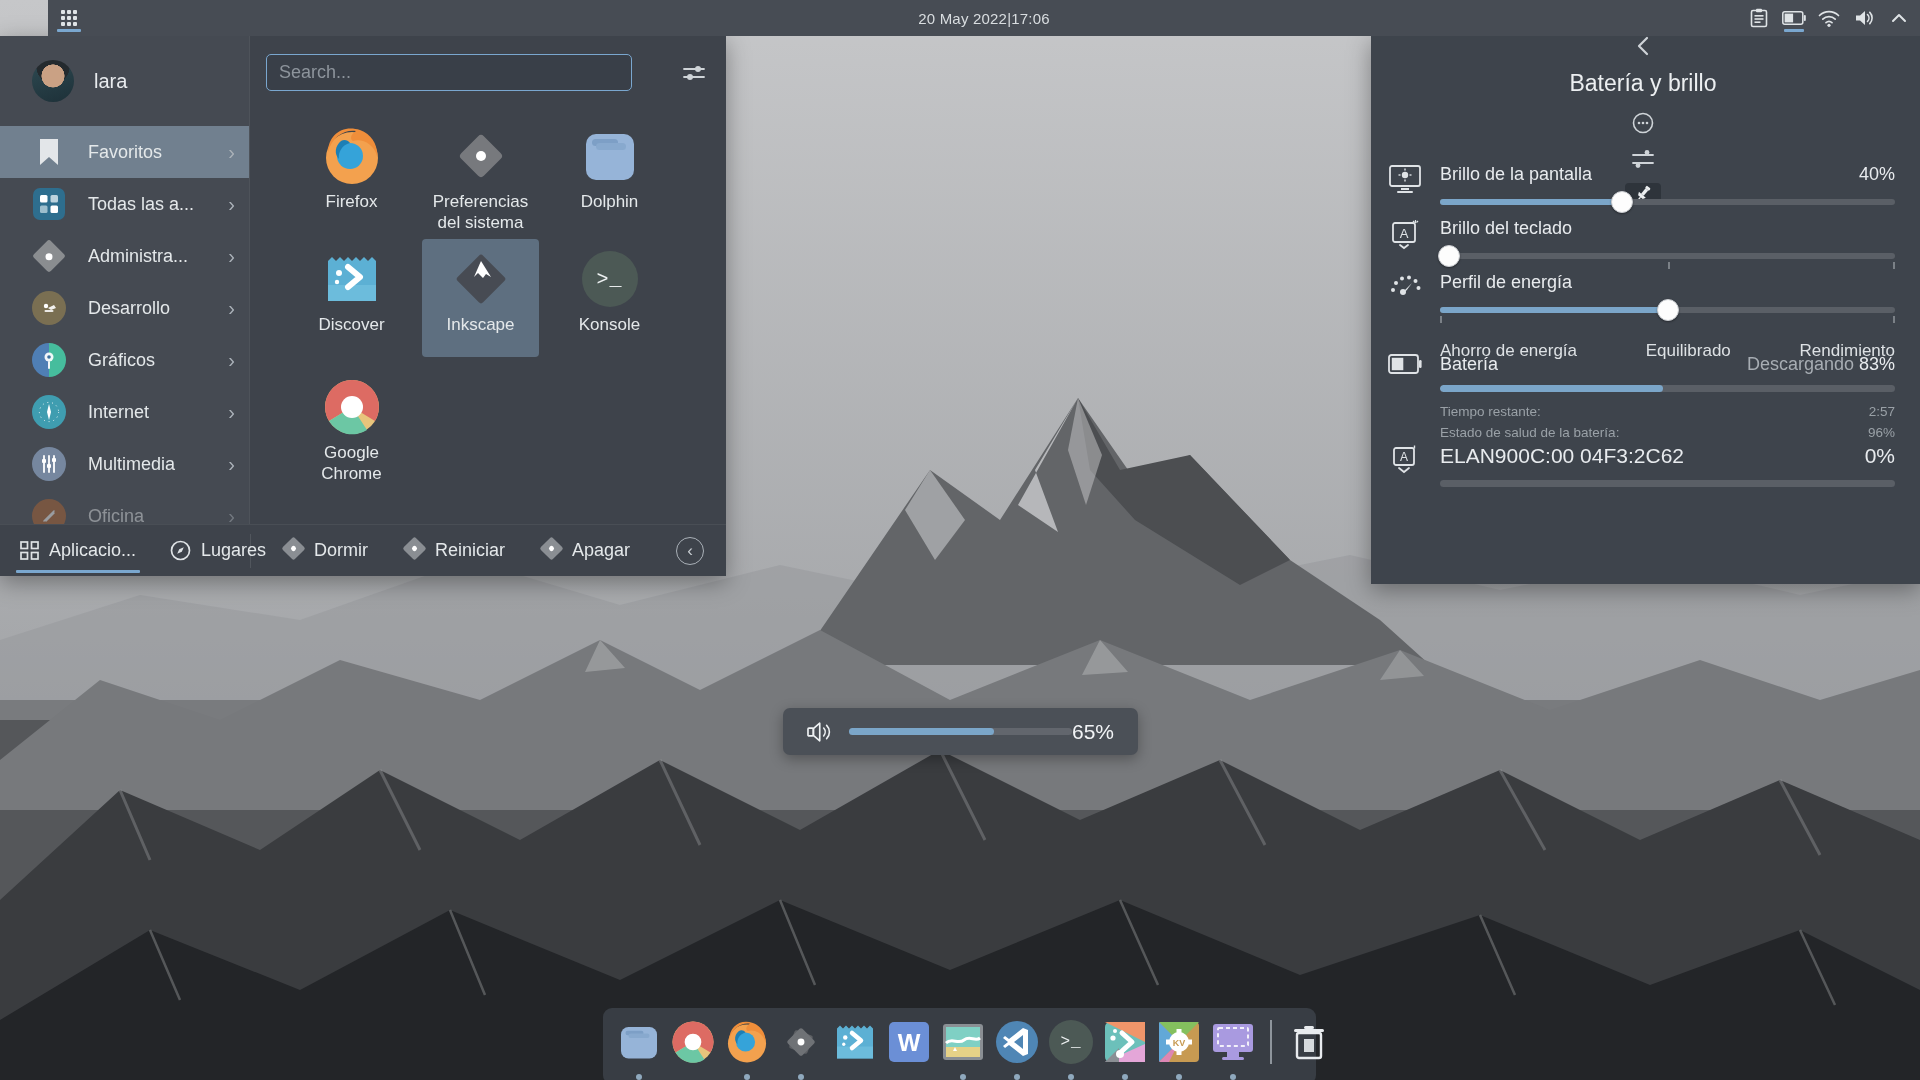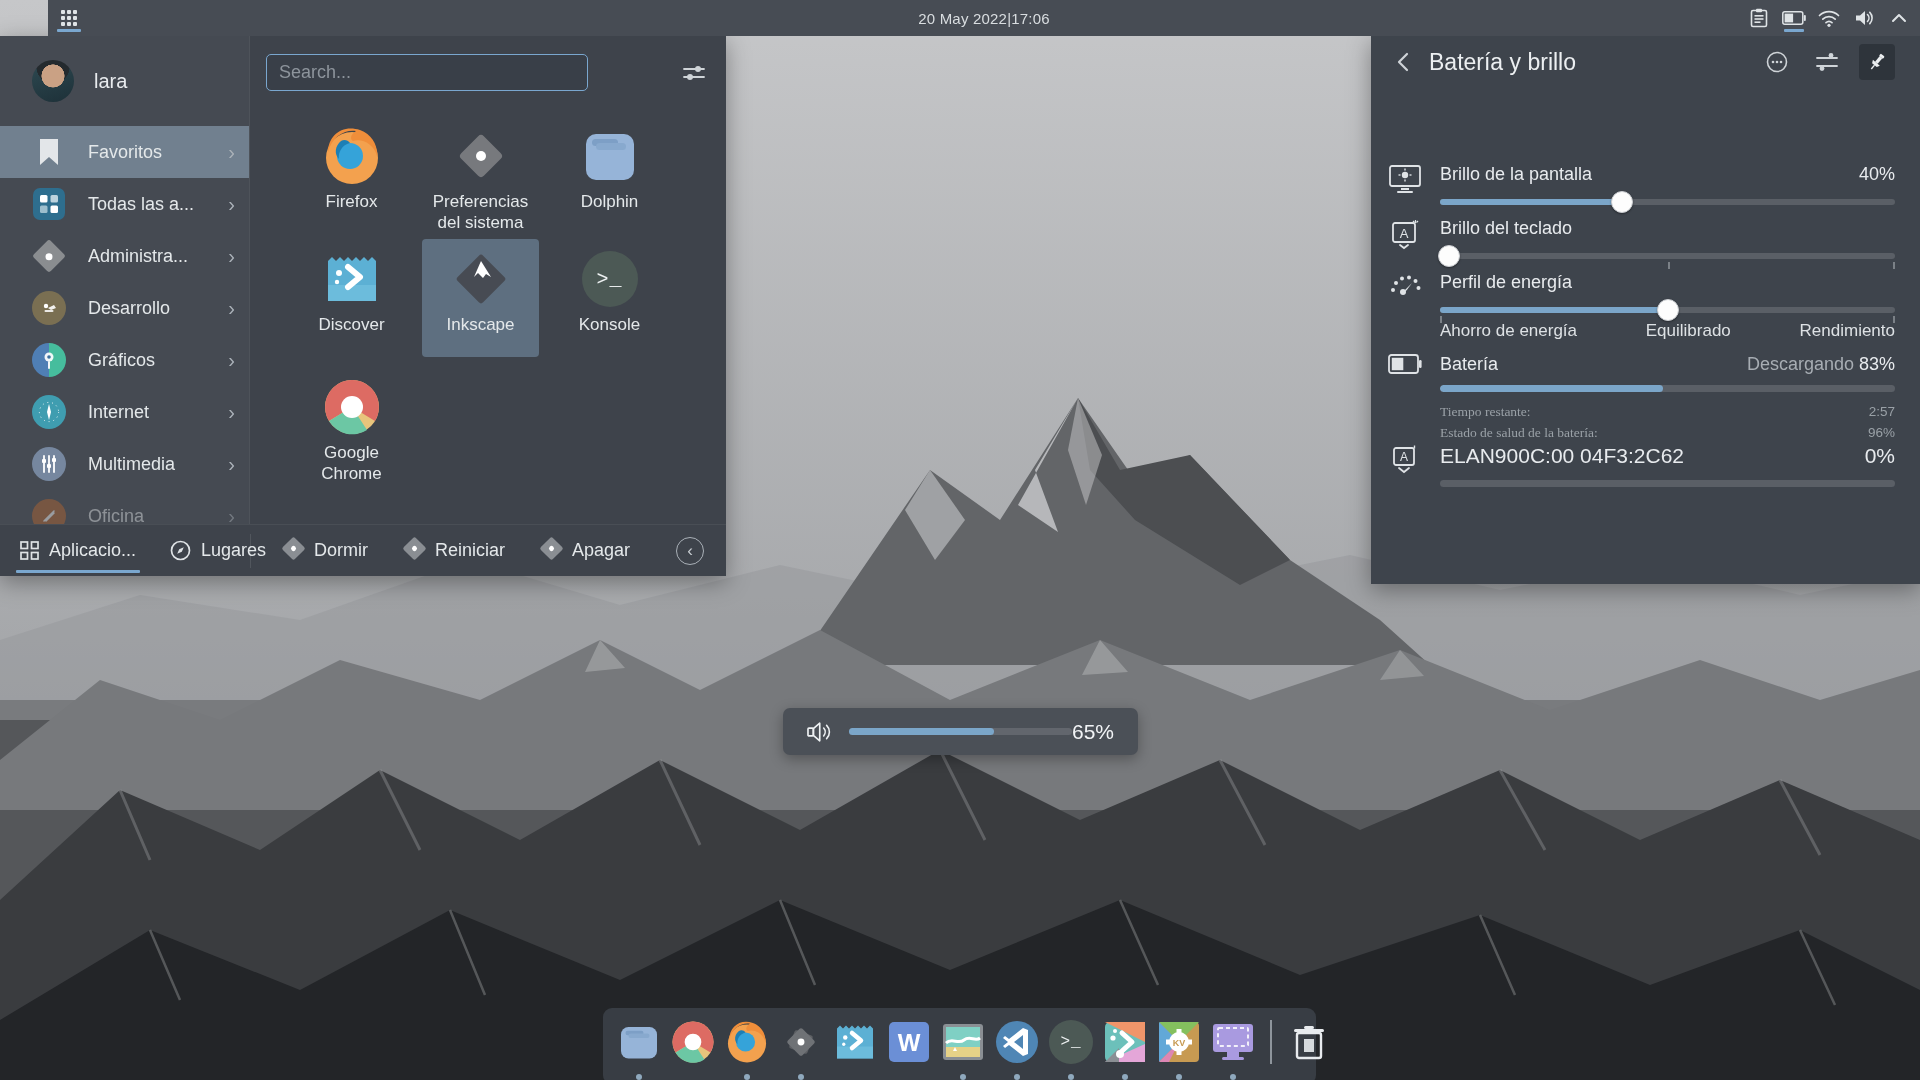--- a/index.html
+++ b/index.html
@@ -58,7 +58,7 @@
   .l-main { flex:1; position:relative; }
   .search-row { position:absolute; top:18px; left:16px; right:16px; height:37px; display:flex; align-items:center; }
   .search-input {
-    width:322px; height:37px; background:#393f48; border:1px solid #7aa7cf; border-radius:5px;
+    width:366px; height:37px; background:#393f48; border:1px solid #7aa7cf; border-radius:5px;
     color:#e8ebee; font-size:18px; padding:0 12px; outline:none; font-family:inherit;
   }
   .search-input::placeholder { color:#8d949c; }

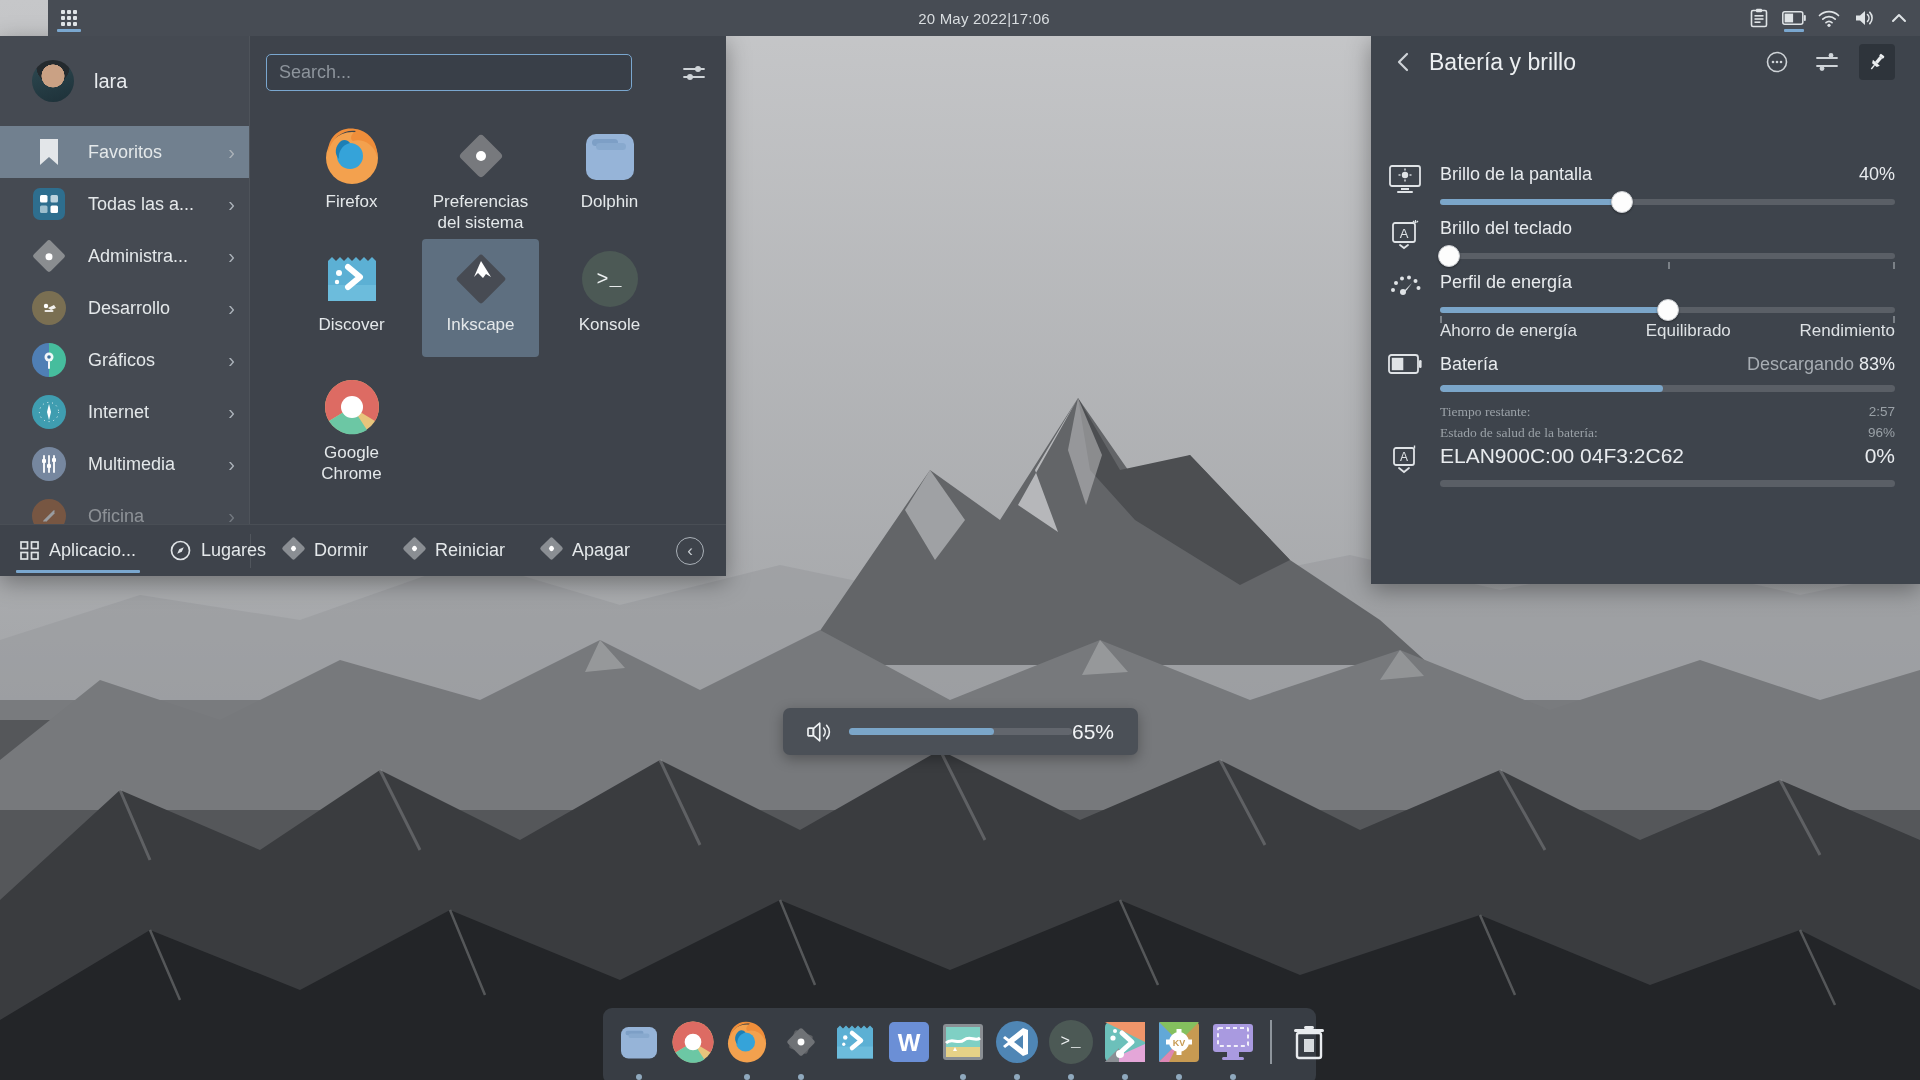--- a/index.html
+++ b/index.html
@@ -87,7 +87,7 @@
     background:#3e444c; z-index:40; box-shadow:0 6px 22px rgba(0,0,0,.35);
     padding:0 25px 0 14px;
   }
-  .bp-header { height:52px; display:flex; align-items:center; gap:14px; padding-left:6px; }
+  .bp-header { height:52px; display:flex; align-items:center; gap:14px; padding-left:6px;flex-direction:column; }
   .bp-title { font-size:23px; color:#eceff1; flex:1; }
   .hbtn { width:36px; height:36px; display:flex; align-items:center; justify-content:center; border-radius:4px; }
   .hbtn.pressed { background:#2e343b; }

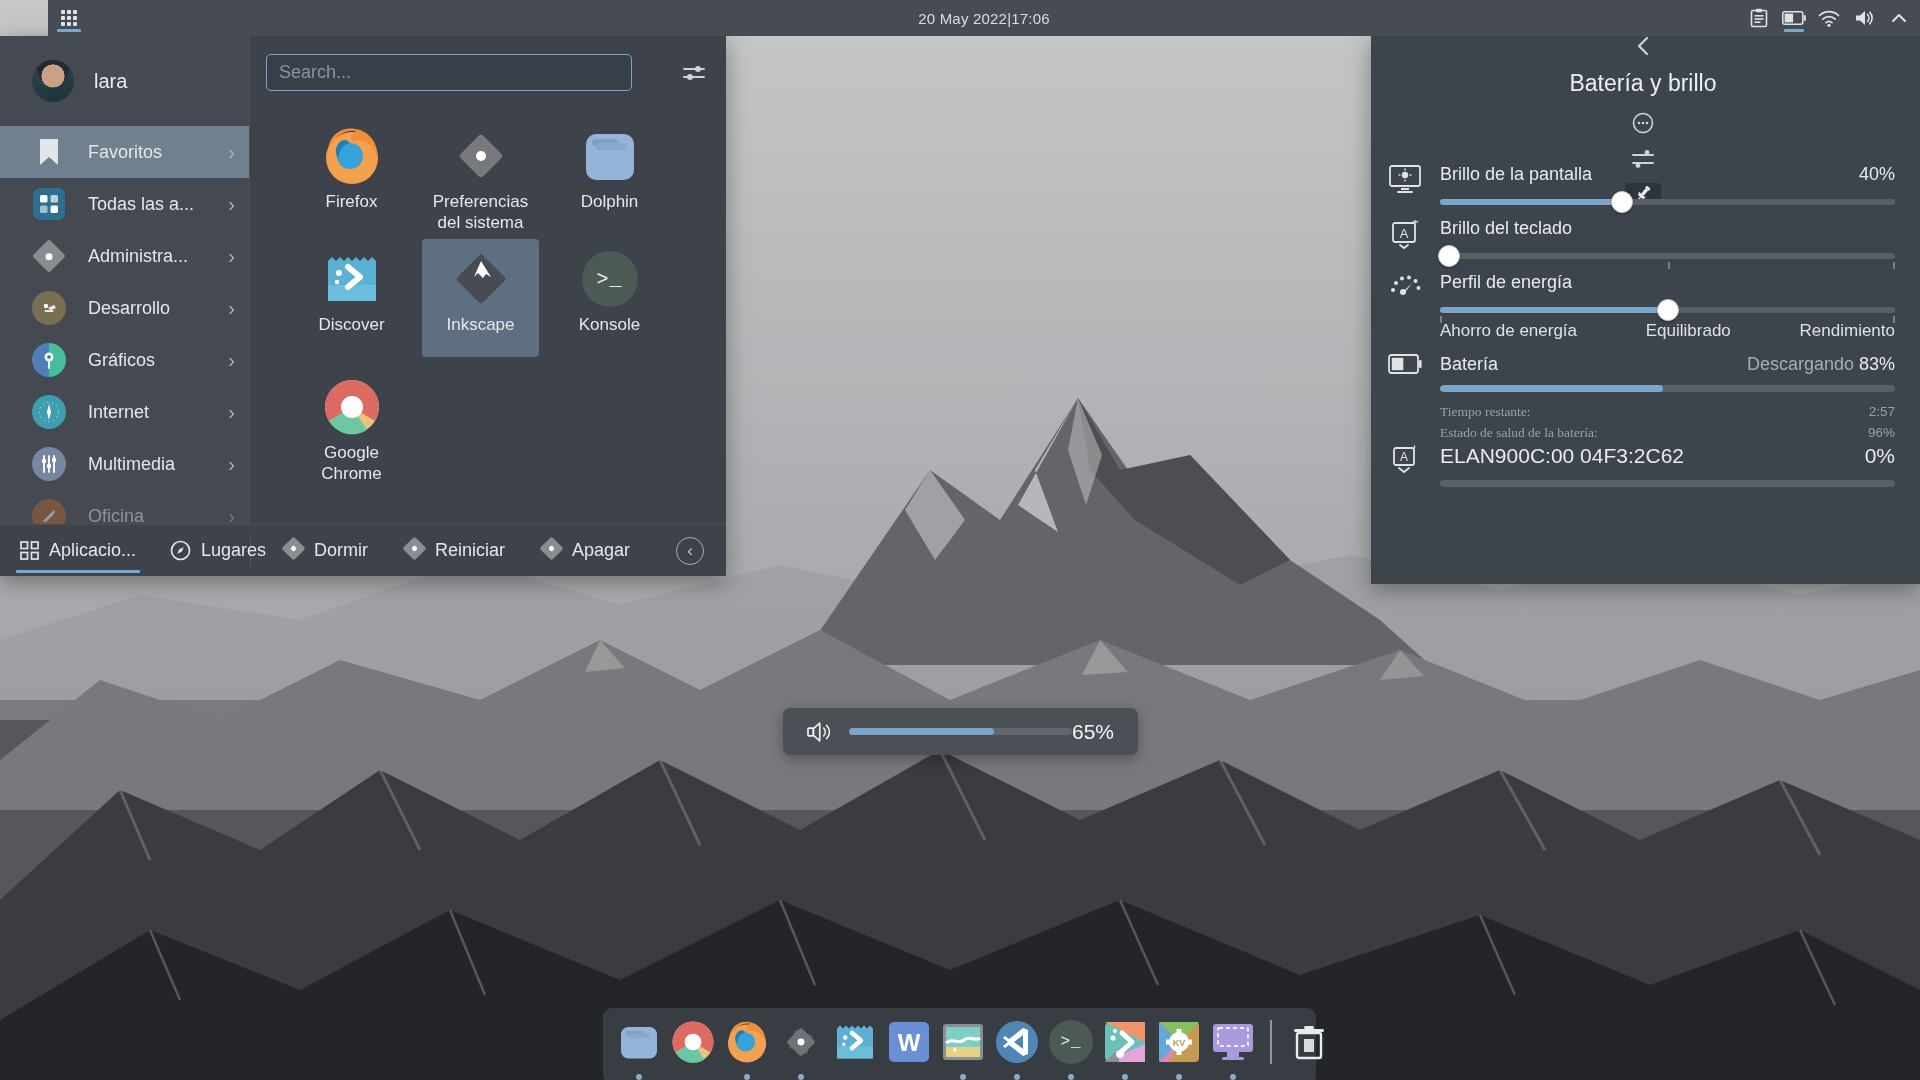--- a/index.html
+++ b/index.html
@@ -108,7 +108,7 @@
   .slider .fill { position:absolute; left:0; top:8px; height:6px; border-radius:3px; background:#7ba6c9; }
   .slider .handle { position:absolute; top:11px; width:22px; height:22px; border-radius:50%; background:#fdfdfd; border:1px solid #c9ccd0; transform:translate(-50%,-50%); box-shadow:0 1px 2px rgba(0,0,0,.35); }
   .slider .tick { position:absolute; top:17px; width:2px; height:7px; background:#7b8187; }
-  .profile-opts { display:flex; margin-top:0; }
+  .profile-opts { display:flex; margin-top:20px; }
   .profile-opts span { font-size:17px; color:#dde1e4; }
   .profile-opts .mid { flex:1; text-align:center; }
   .progress { position:relative; height:7px; border-radius:3.5px; background:#5a5f66; margin-top:10px; overflow:hidden; }

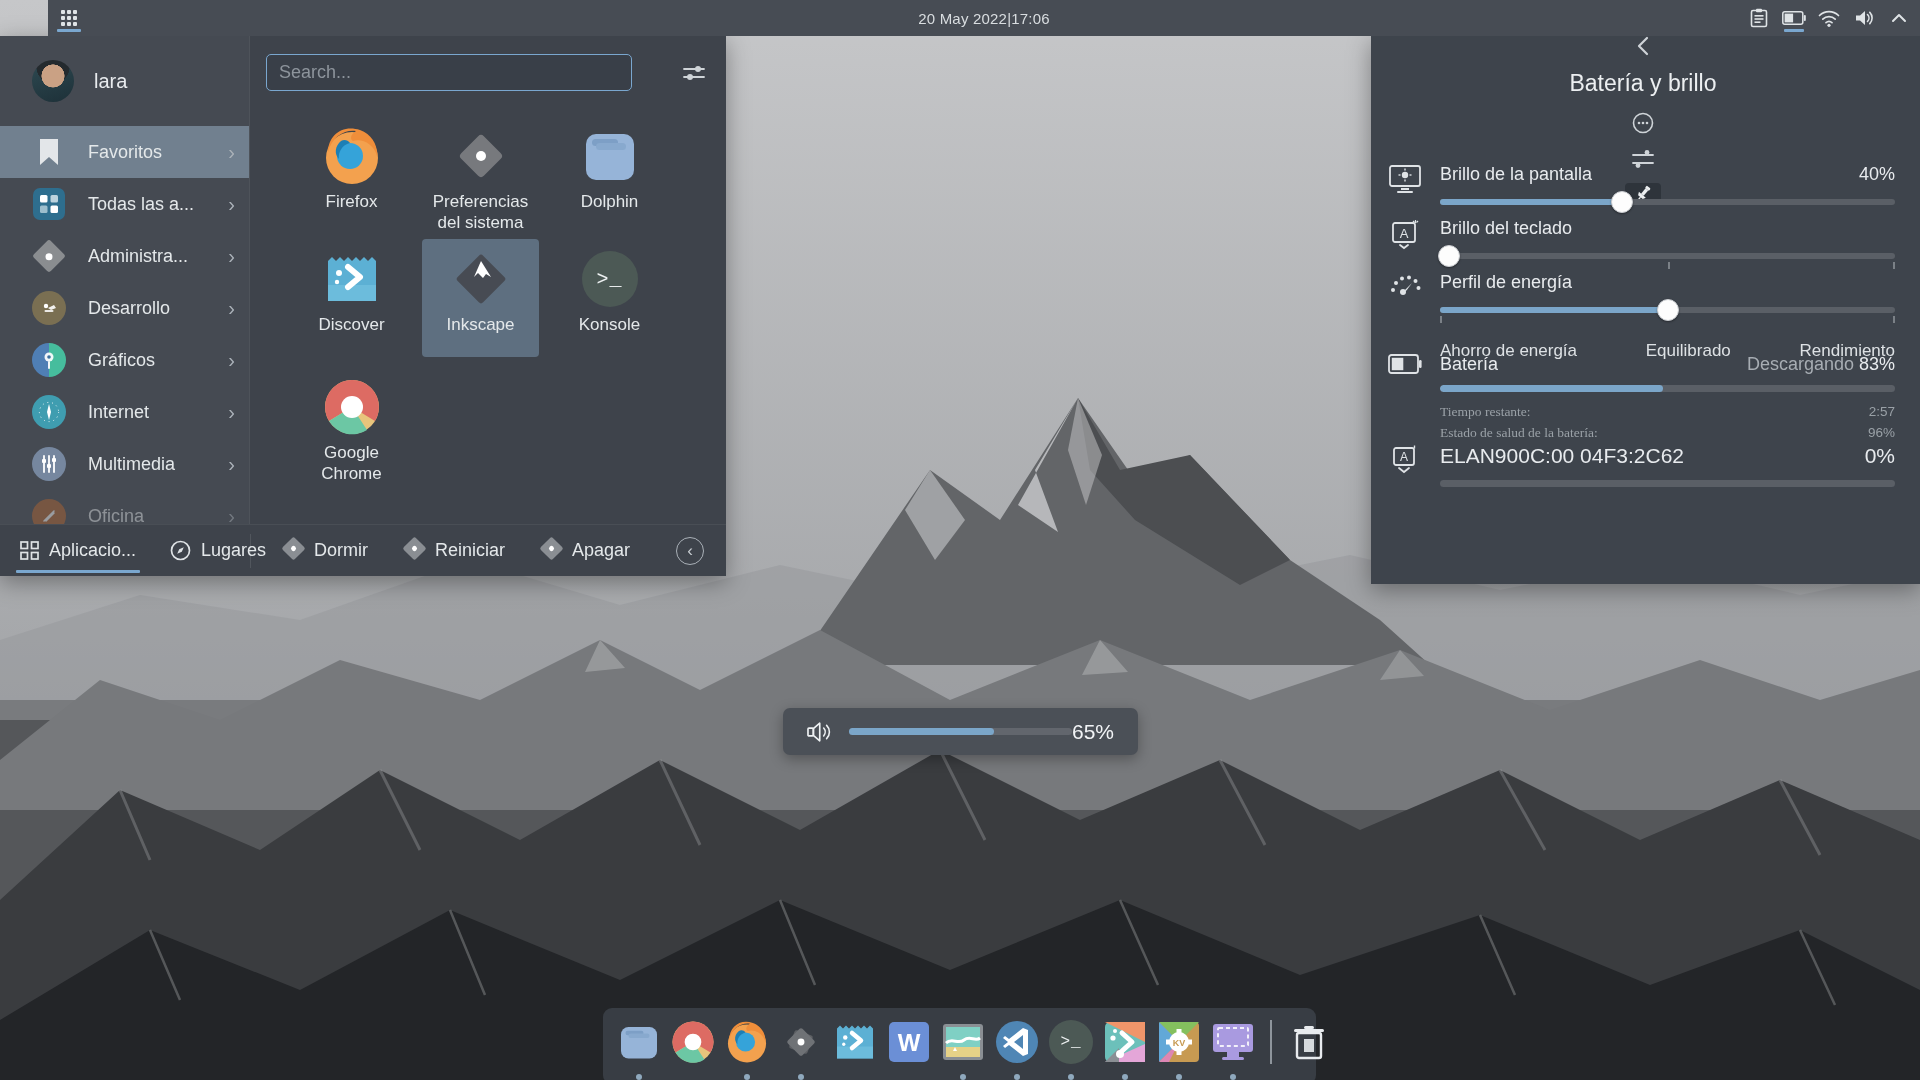--- a/index.html
+++ b/index.html
@@ -114,7 +114,7 @@
   .progress { position:relative; height:7px; border-radius:3.5px; background:#5a5f66; margin-top:10px; overflow:hidden; }
   .progress .fill { position:absolute; left:0; top:0; bottom:0; background:#7ba6c9; border-radius:3.5px; }
   .detail-line { display:flex; font-size:13.5px; color:#9aa1a7; line-height:1.55; }
-  .detail-line .dl { flex:1;font-family:Liberation Serif, serif; }
+  .detail-line .dl { flex:1; }
 
   
   .osd {

